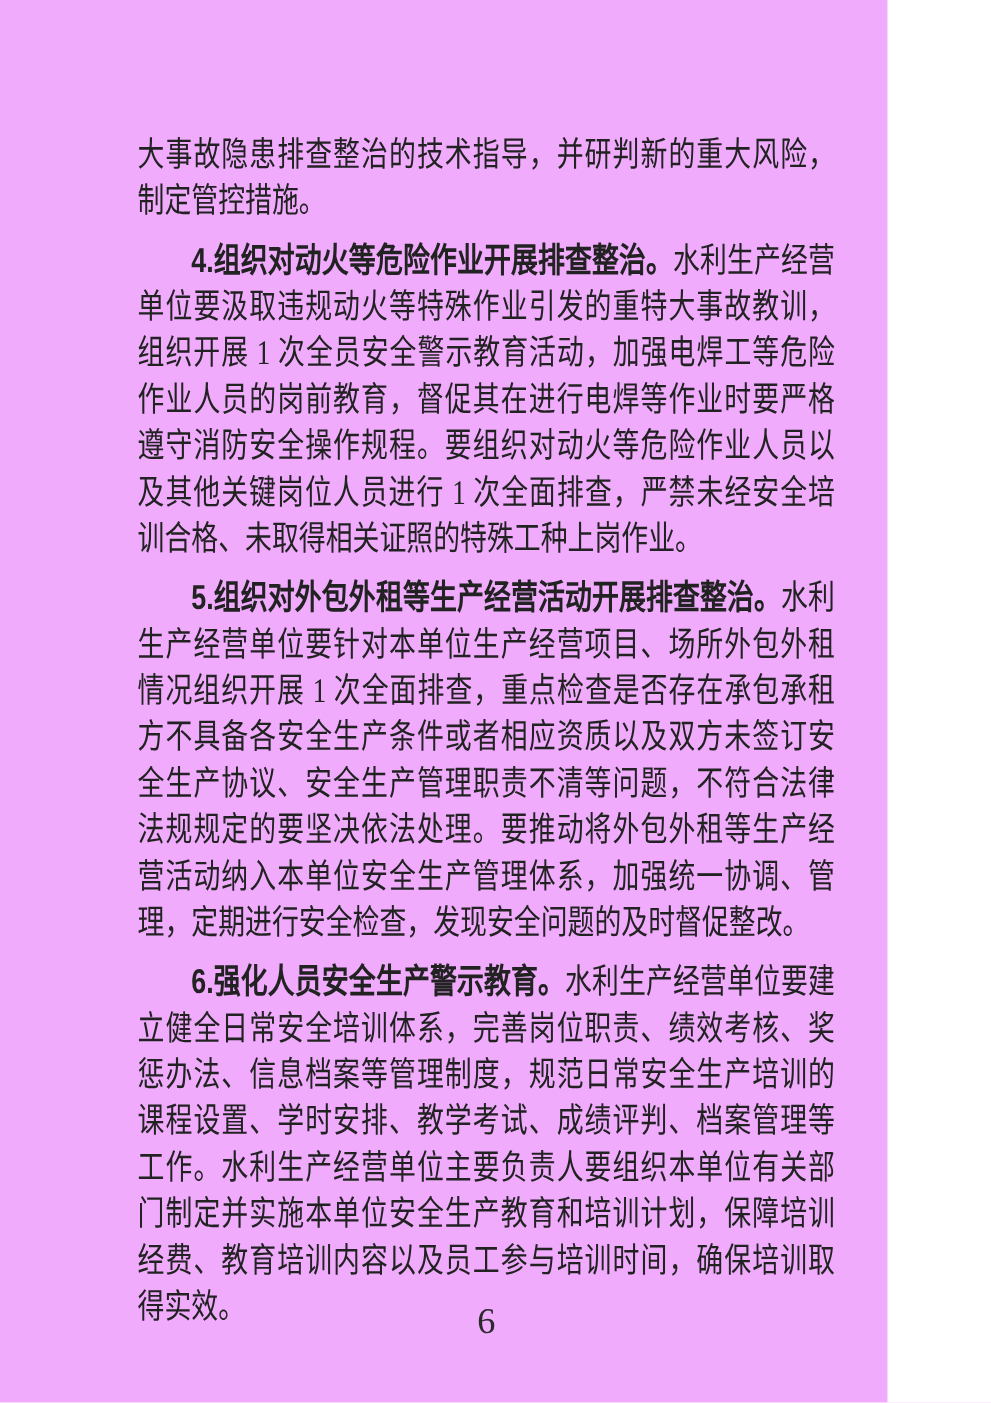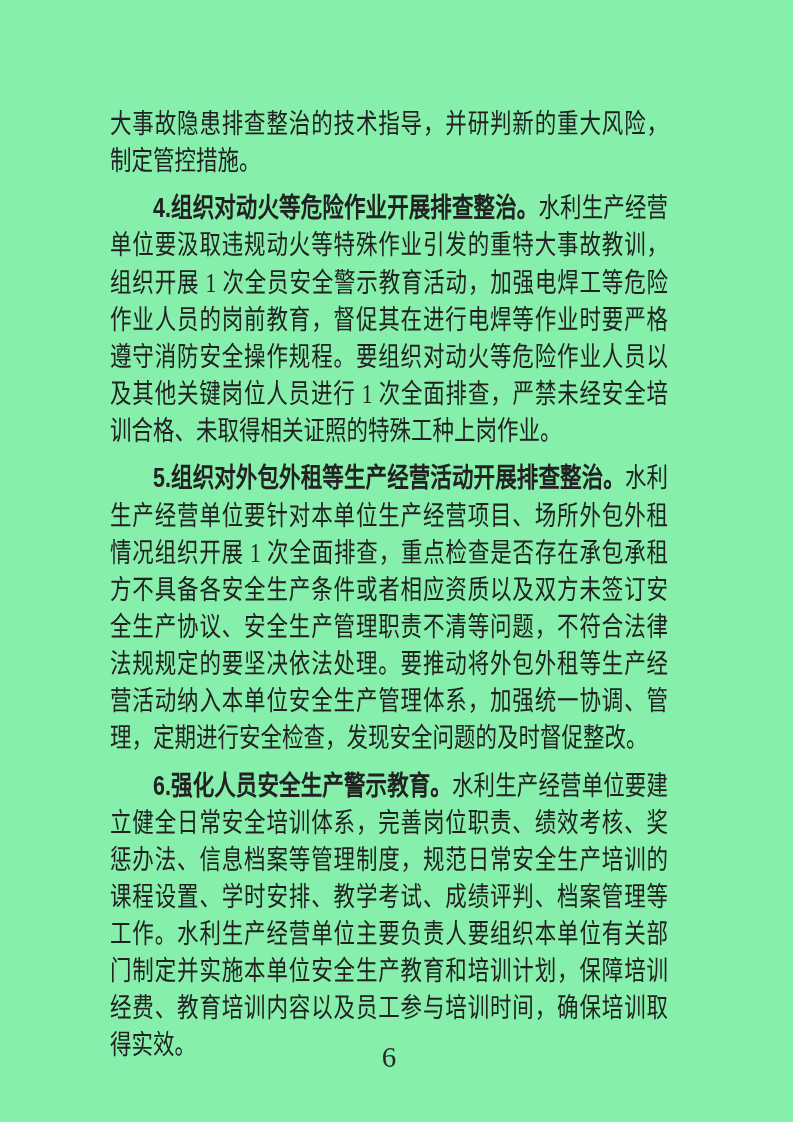--- a/index.html
+++ b/index.html
@@ -9,9 +9,9 @@
   }
   .page {
     position: relative;
-    width: 793px;
+    width: 710px;
     height: 1122px;
-    background: #86efac;
+    background: #f0abfc;
     overflow: hidden;
     font-family: "Liberation Serif", serif;
     color: #222222;

